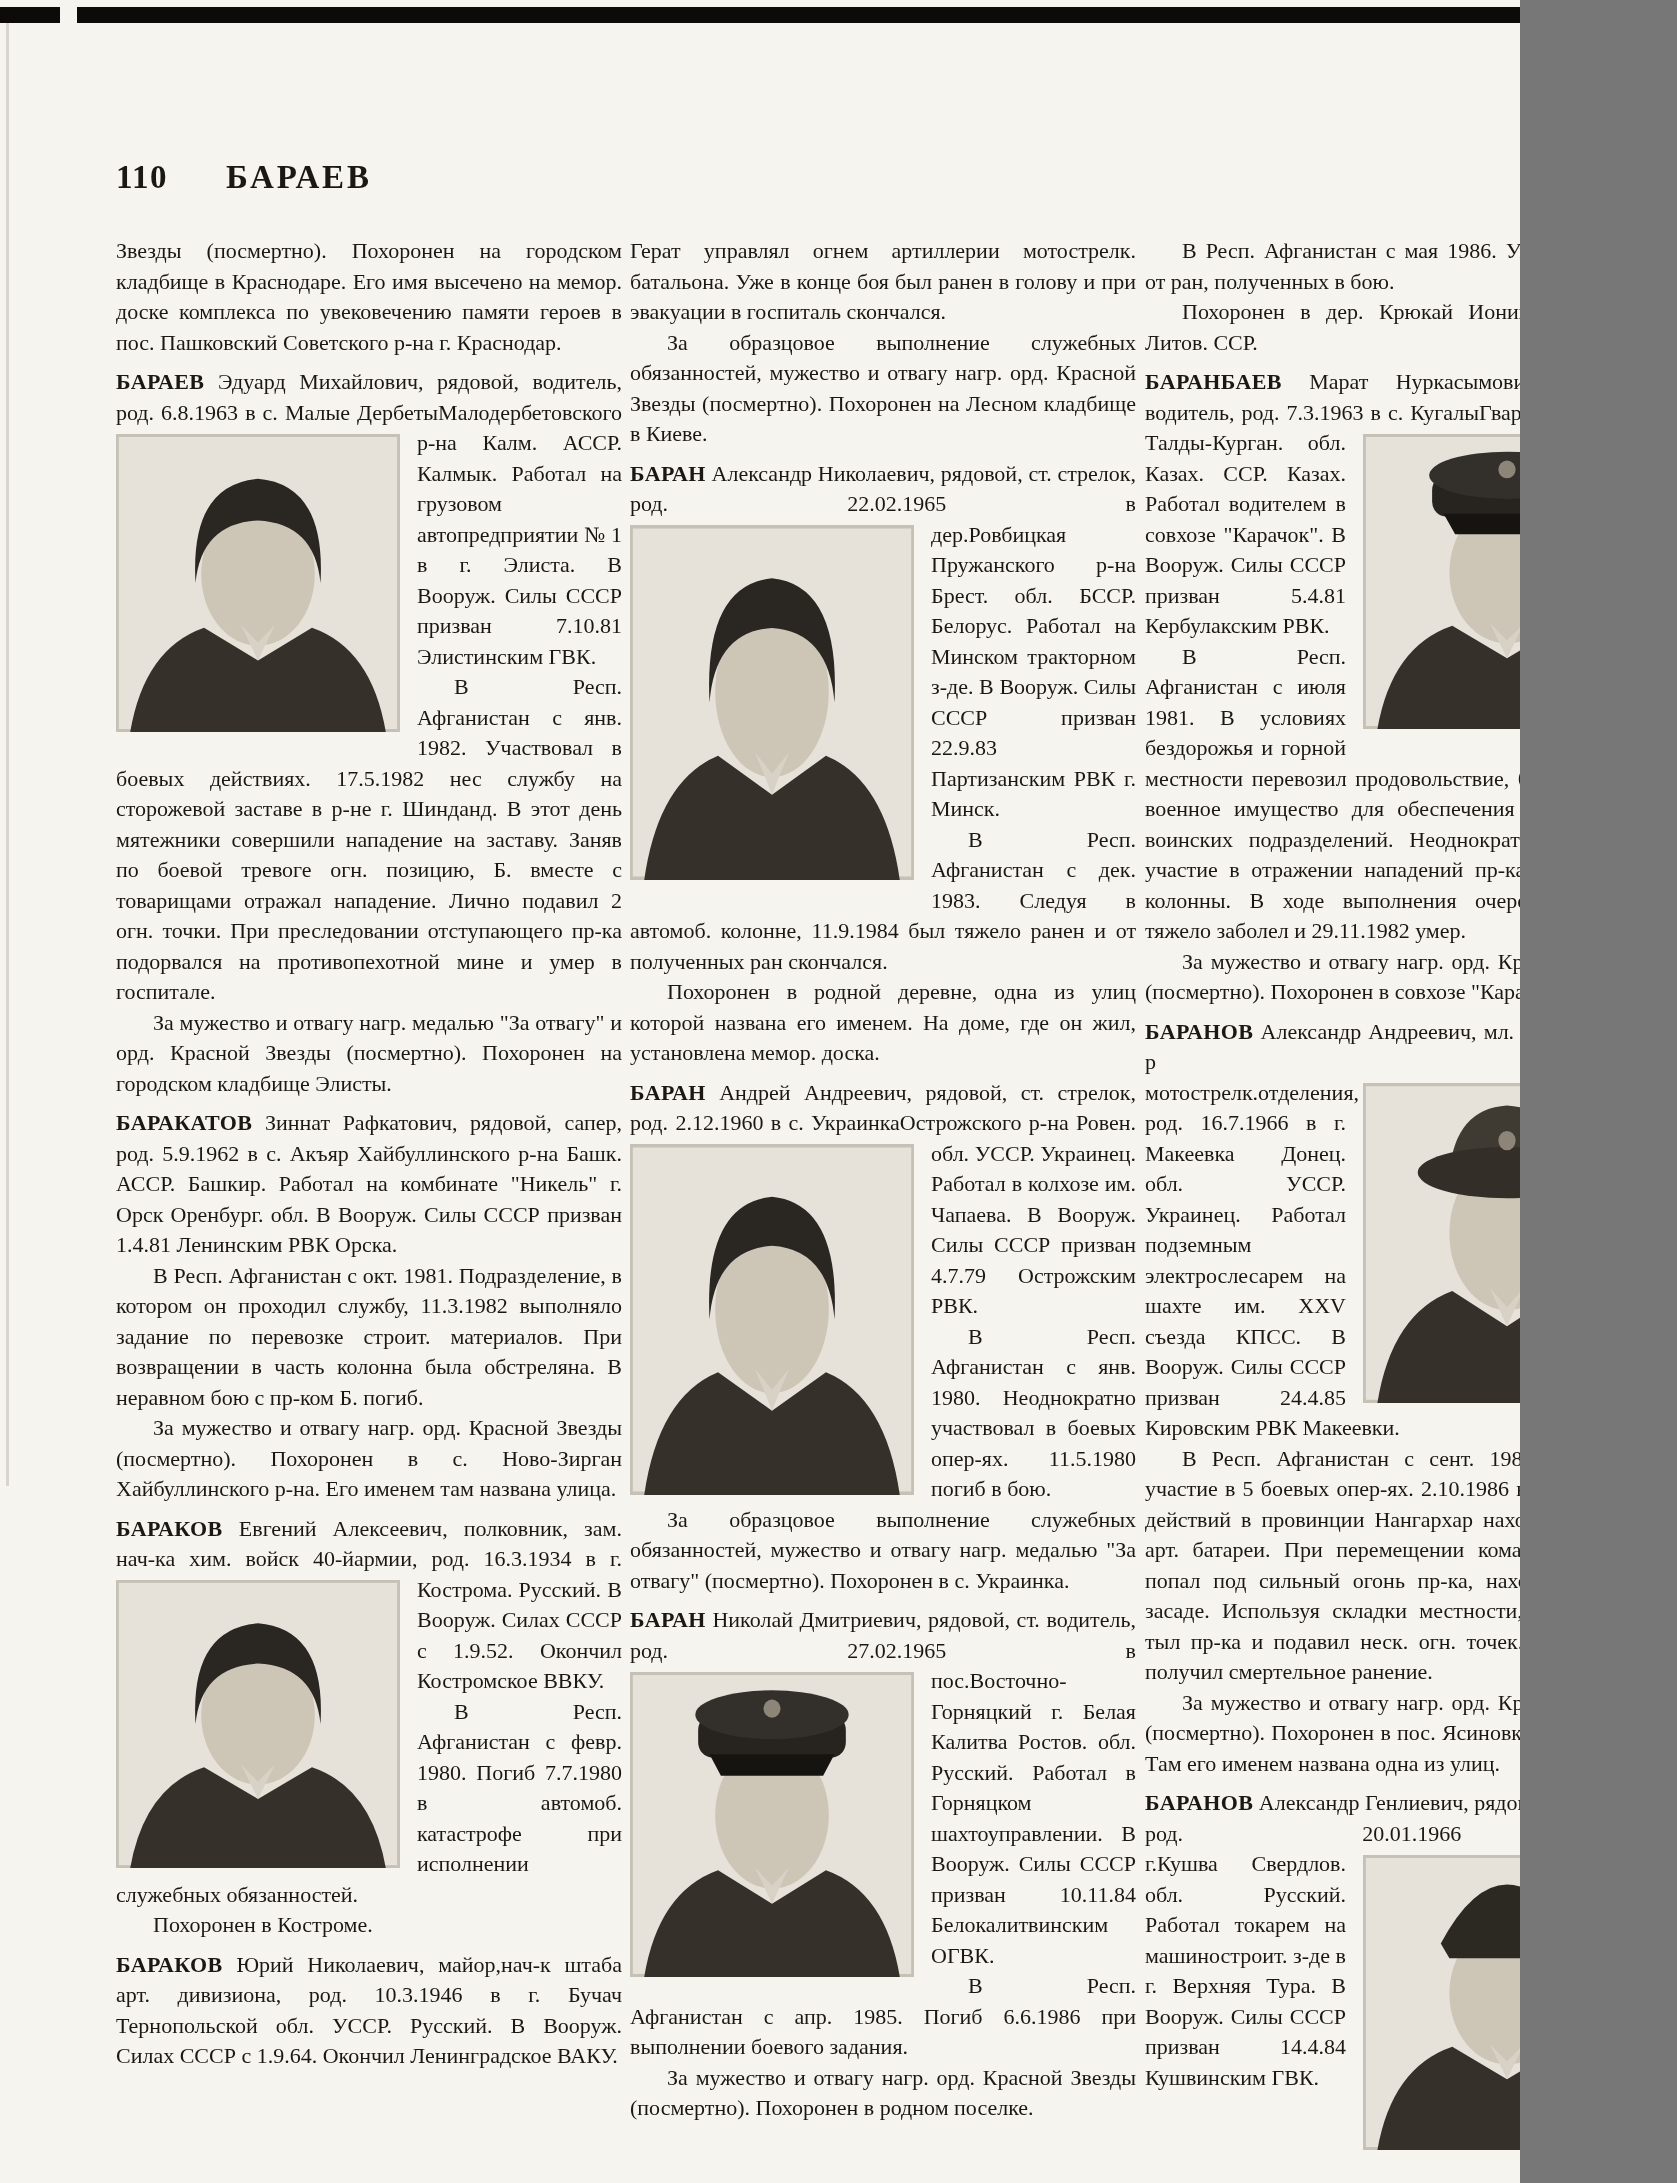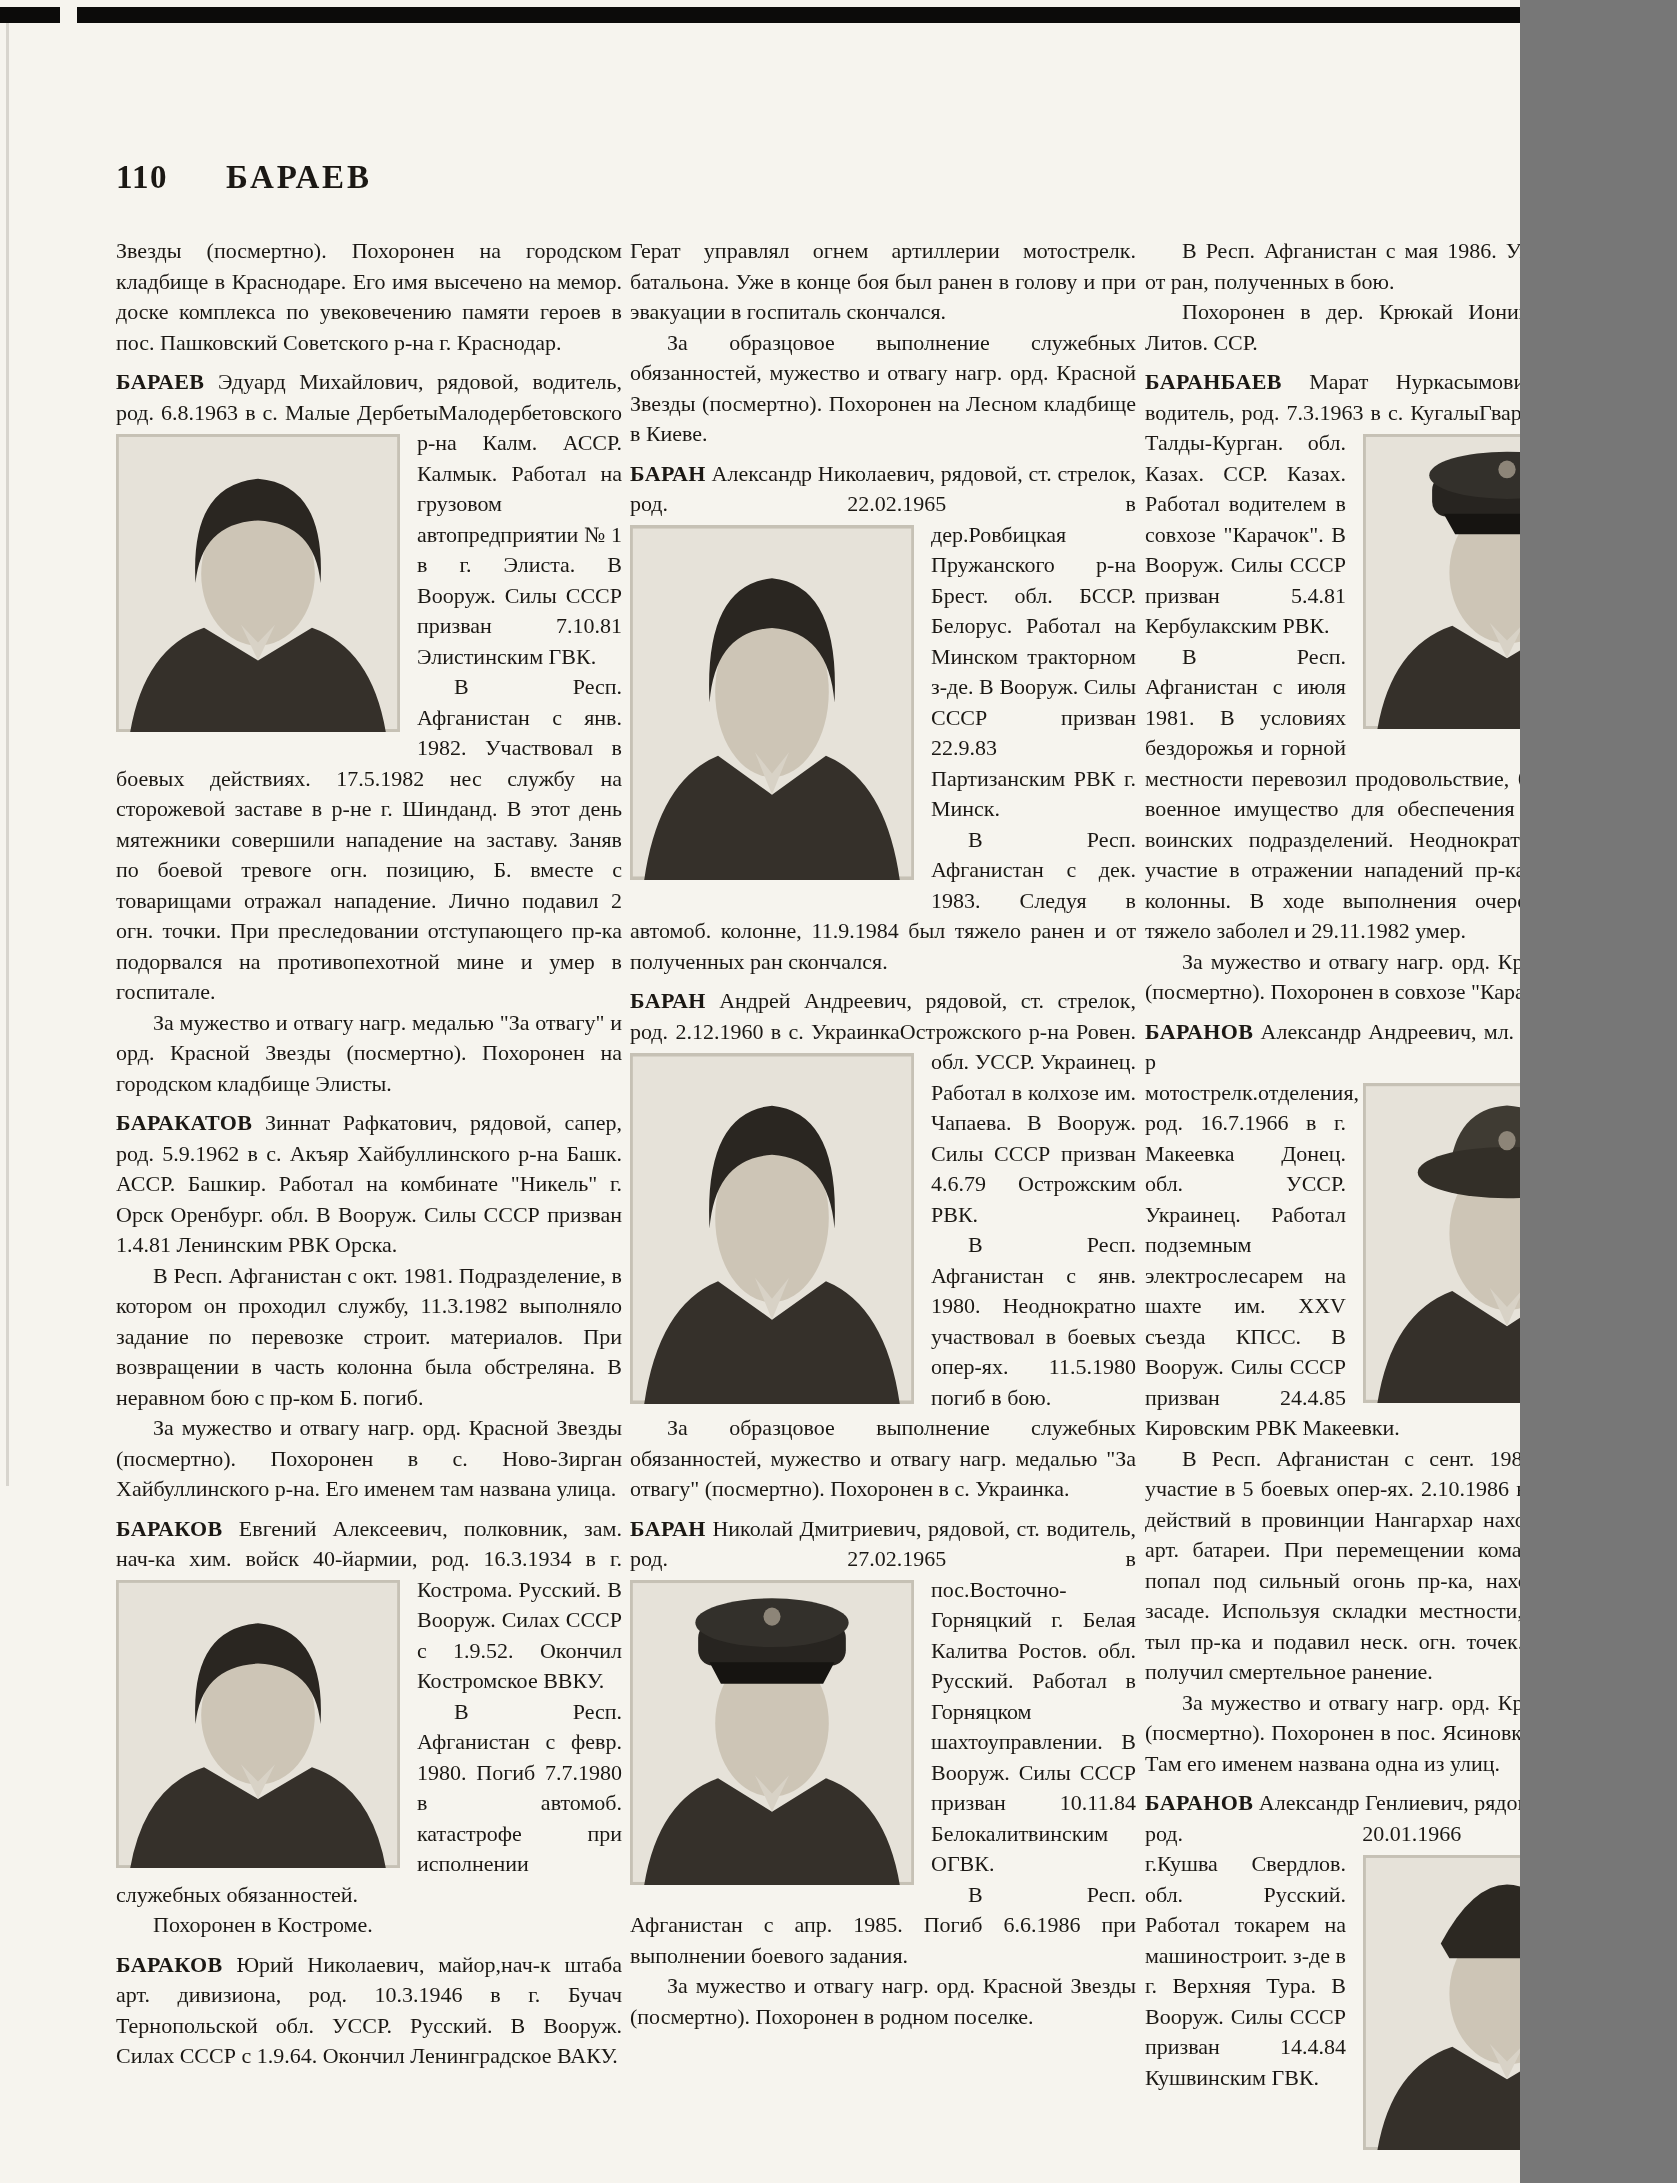--- a/index.html
+++ b/index.html
@@ -117,6 +117,7 @@
             </svg>
           </span><span>Ровбицкая Пружанского р-на Брест. обл. БССР. Белорус. Работал на Минском тракторном з-де. В Вооруж. Силы СССР призван 22.9.83 Партизанским РВК г. Минск.</span></p>
       <p class="para indent">В Респ. Афганистан с дек. 1983. Следуя в автомоб. колонне, 11.9.1984 был тяжело ранен и от полученных ран скончался.</p>
+      <p class="para indent">Похоронен в родной деревне, одна из улиц которой названа его именем. На доме, где он жил, установлена мемор. доска.</p>
     </div>
 
     <div class="entry">

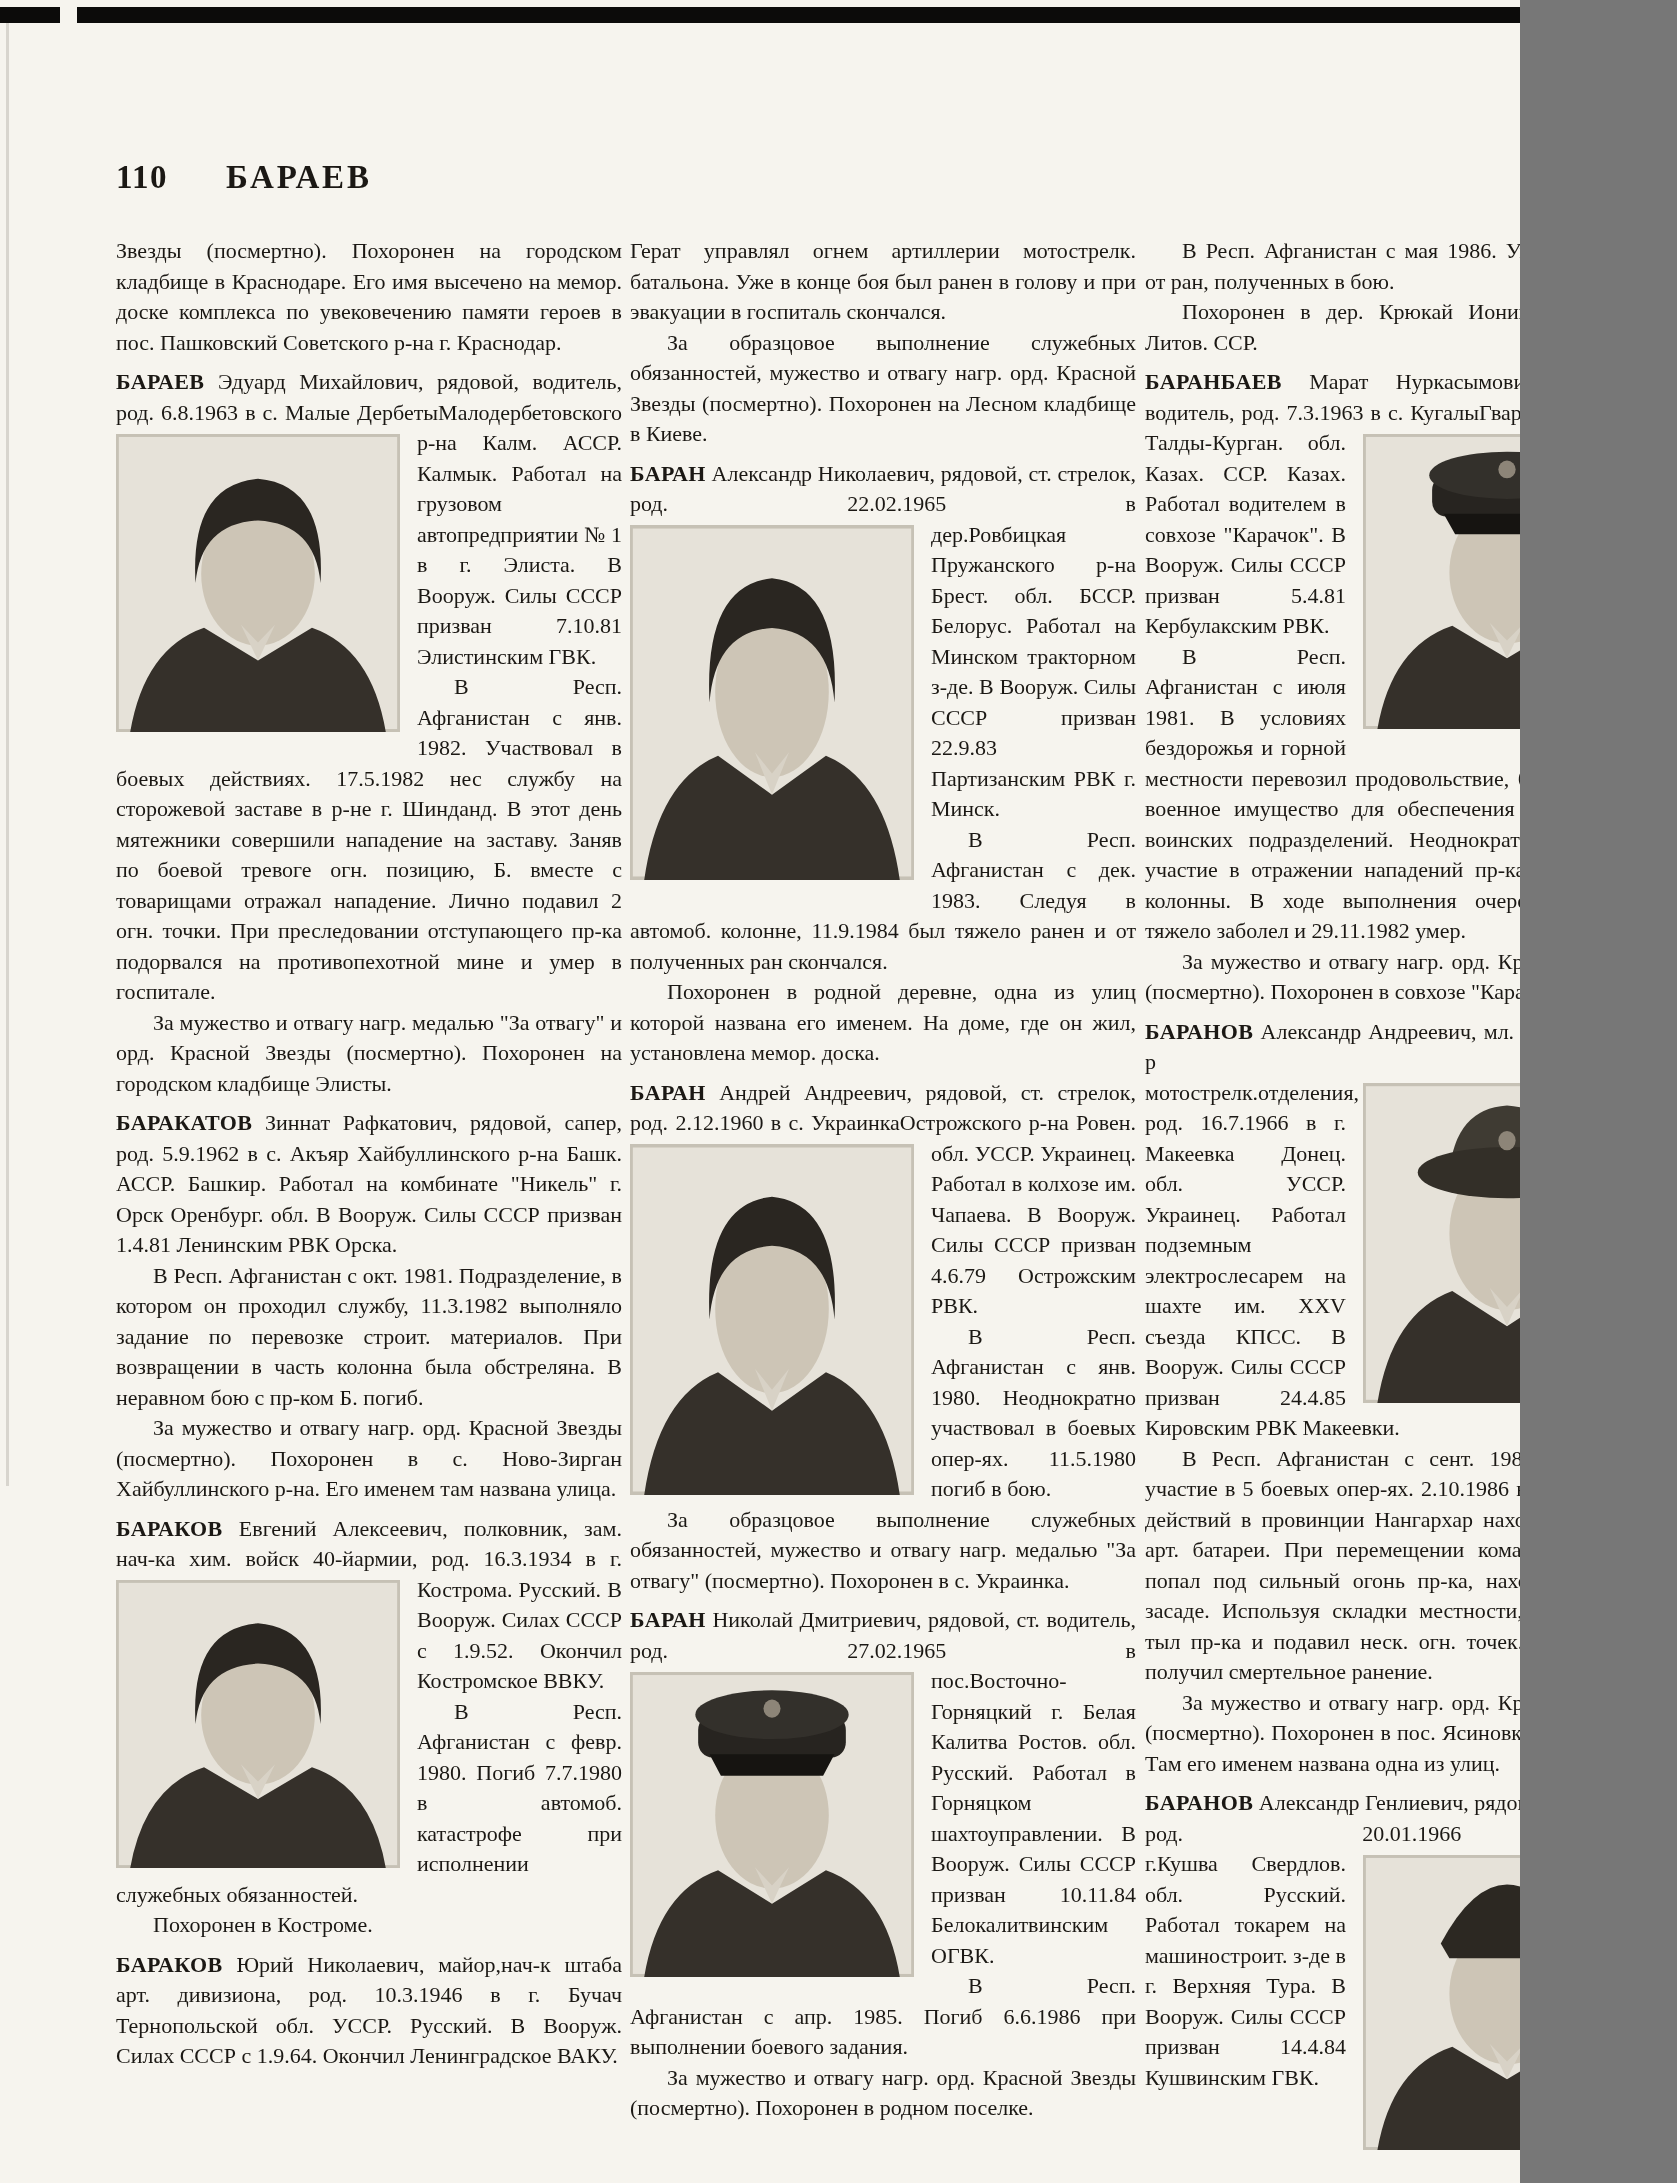--- a/index.html
+++ b/index.html
@@ -130,7 +130,7 @@
               <path d="M5,100 Q10,72 31,65 L50,76 L69,65 Q90,72 95,100 Z" fill="#35302a"></path>
               <path d="M44,64 L50,76 L56,64 L50,70 Z" fill="#d8d2c6"></path>
             </svg>
-          </span><span>Острожского р-на Ровен. обл. УССР. Украинец. Работал в колхозе им. Чапаева. В Вооруж. Силы СССР призван 4.6.79 Острожским РВК.</span></p>
+          </span><span>Острожского р-на Ровен. обл. УССР. Украинец. Работал в колхозе им. Чапаева. В Вооруж. Силы СССР призван 4.7.79 Острожским РВК.</span></p>
       <p class="para indent">В Респ. Афганистан с янв. 1980. Неоднократно участвовал в боевых опер-ях. 11.5.1980 погиб в бою.</p>
       <p class="para indent">За образцовое выполнение служебных обязанностей, мужество и отвагу нагр. медалью "За отвагу" (посмертно). Похоронен в с. Украинка.</p>
     </div>

